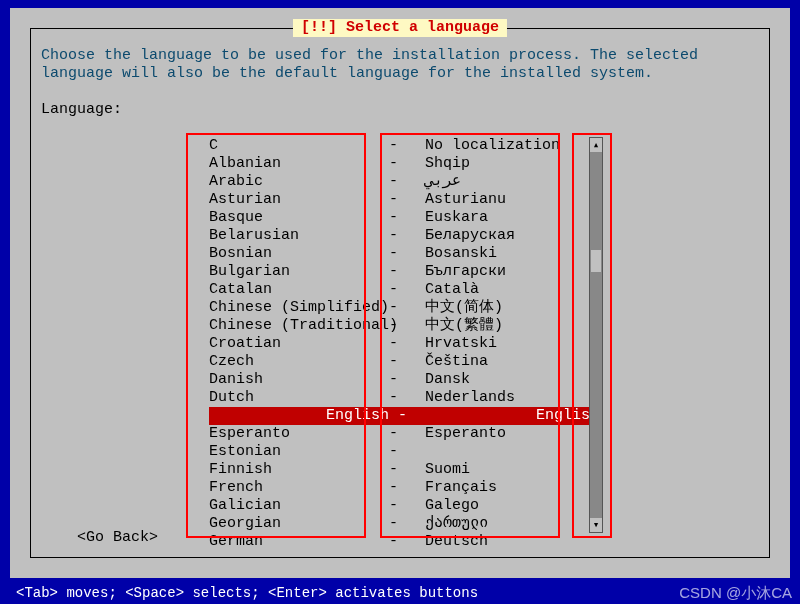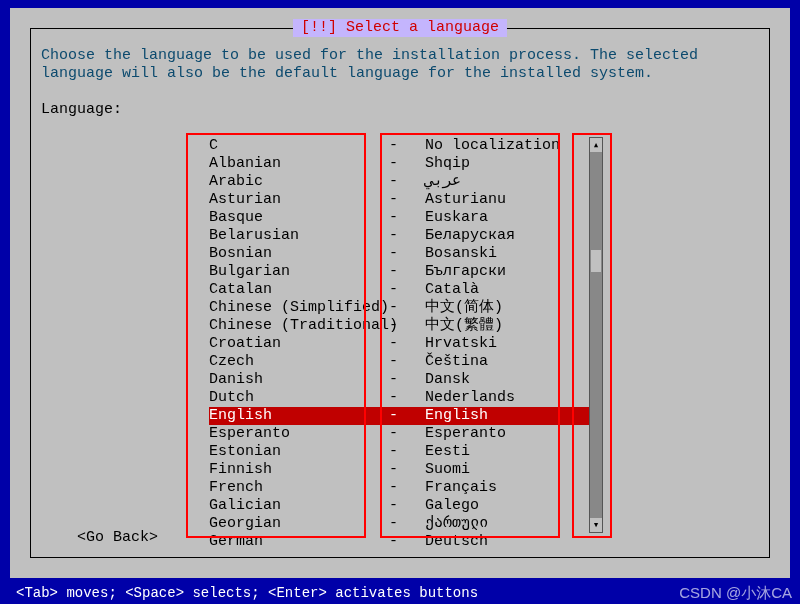--- a/index.html
+++ b/index.html
@@ -28,10 +28,10 @@
       position: absolute;
       top: -10px; left: 50%;
       transform: translateX(-50%);
-      background: #c4b5fd;
+      background: #fef9c3;
       padding: 0 8px;
       color: #d00000;
-      font-weight: normal;
+      font-weight: bold;
     }
     .instructions {
       position: absolute;

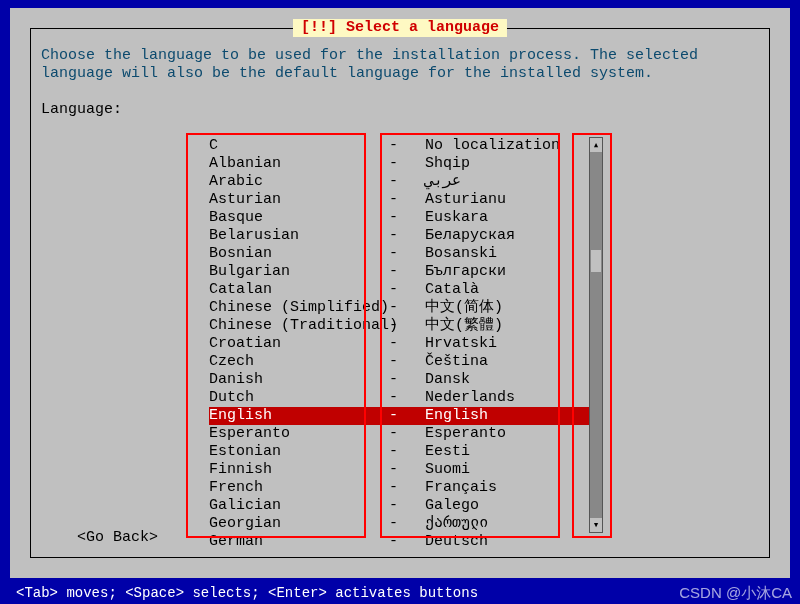--- a/index.html
+++ b/index.html
@@ -55,6 +55,7 @@
     .lang-row.selected {
       background: #c00000;
       color: #fff;
+      text-align: right;
     }
     .lang-en { width: 180px; }
     .lang-sep { width: 36px; }

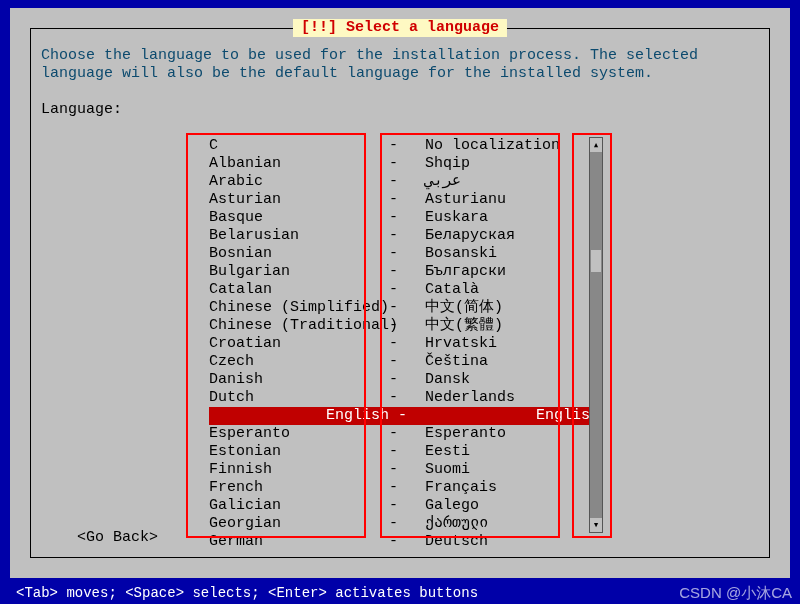--- a/index.html
+++ b/index.html
@@ -136,7 +136,7 @@
         <div class="lang-row"><span class="lang-en">Dutch</span><span class="lang-sep">-  </span><span class="lang-native">Nederlands</span></div>
         <div class="lang-row selected"><span class="lang-en">English</span><span class="lang-sep">-  </span><span class="lang-native">English</span></div>
         <div class="lang-row"><span class="lang-en">Esperanto</span><span class="lang-sep">-  </span><span class="lang-native">Esperanto</span></div>
-        <div class="lang-row"><span class="lang-en">Estonian</span><span class="lang-sep">-  </span><span class="lang-native">Eesti</span></div>
+        <div class="lang-row"><span class="lang-en">Estonian</span><span class="lang-sep">-  </span></div>
         <div class="lang-row"><span class="lang-en">Finnish</span><span class="lang-sep">-  </span><span class="lang-native">Suomi</span></div>
         <div class="lang-row"><span class="lang-en">French</span><span class="lang-sep">-  </span><span class="lang-native">Français</span></div>
         <div class="lang-row"><span class="lang-en">Galician</span><span class="lang-sep">-  </span><span class="lang-native">Galego</span></div>

